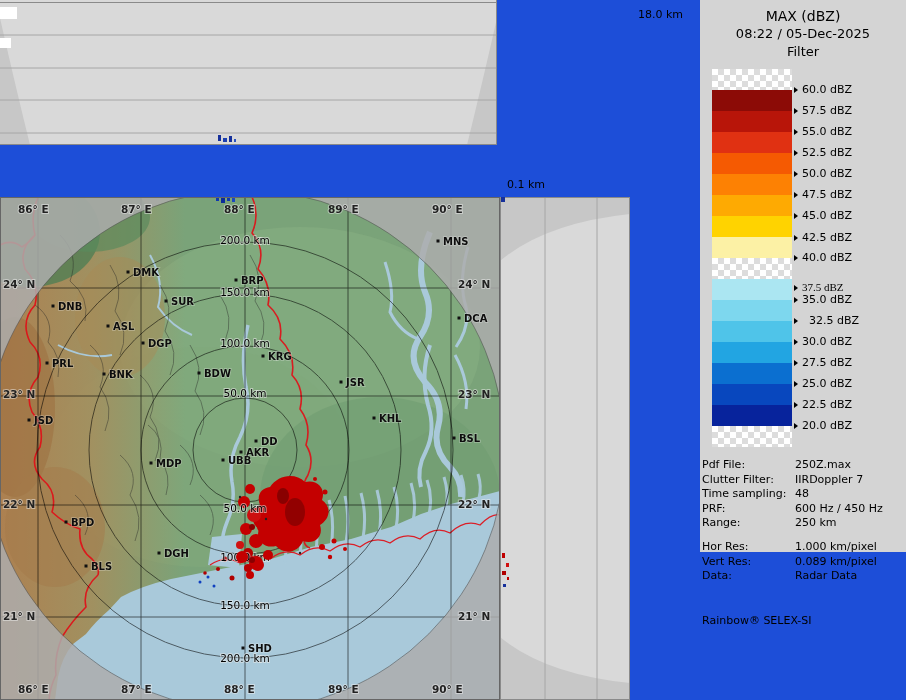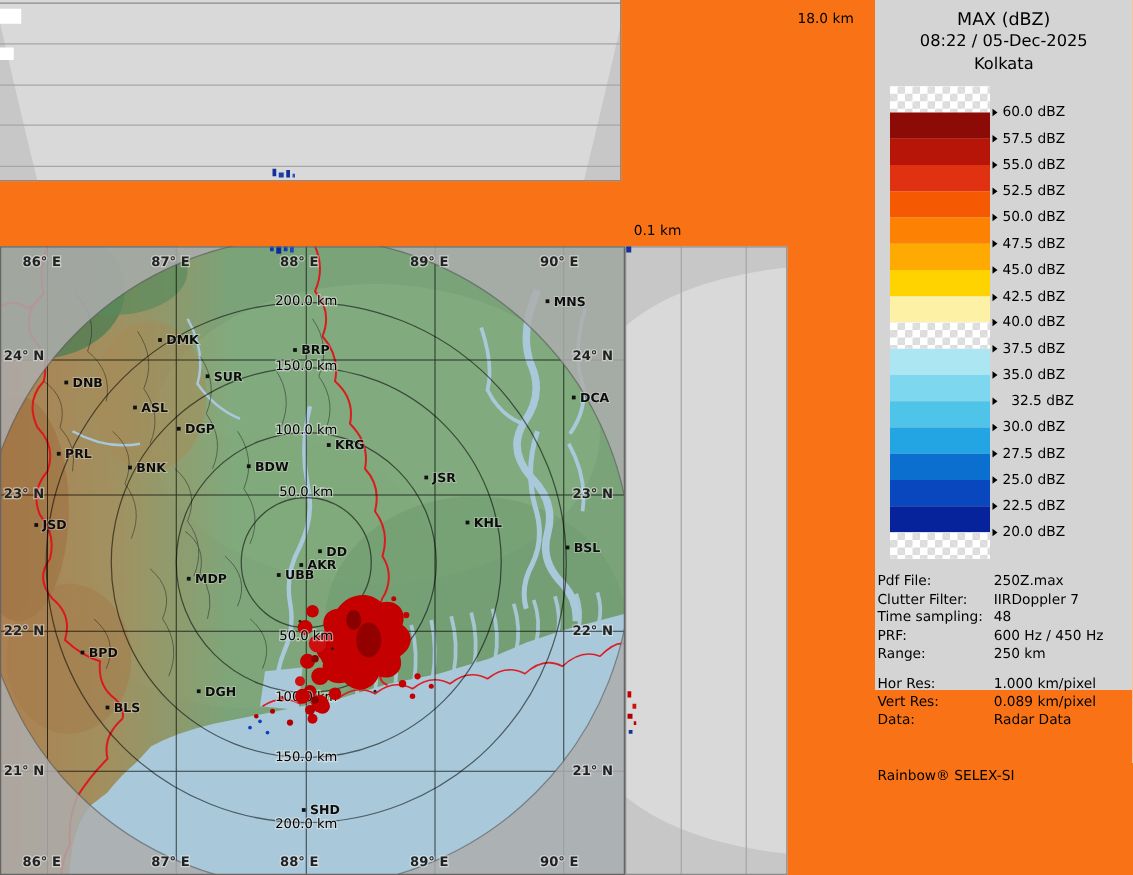--- a/index.html
+++ b/index.html
@@ -3,7 +3,7 @@
 <meta charset="utf-8">
 <style>
   html,body{margin:0;padding:0;background:#fff;}
-  #app{position:relative;width:906px;height:700px;overflow:hidden;background:#f97316;
+  #app{position:relative;width:906px;height:700px;overflow:hidden;background:#1d4ed8;
        font-family:"DejaVu Sans","Liberation Sans",sans-serif;color:#000;}
   .panel{position:absolute;}
   #top-panel{left:0;top:0;width:497px;height:145px;}

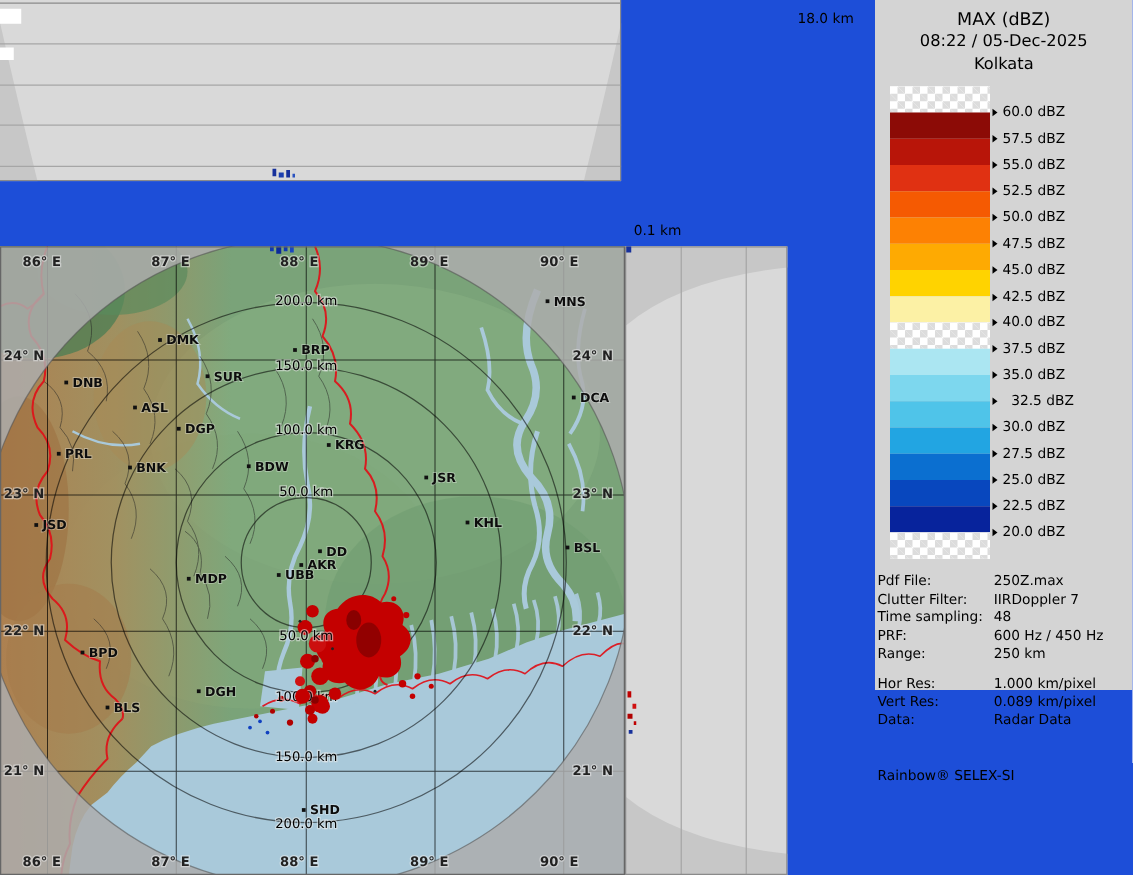--- a/index.html
+++ b/index.html
@@ -340,7 +340,7 @@
     <div class="legend-header">
       <div class="legend-title">MAX (dBZ)</div>
       <div class="legend-line">08:22 / 05-Dec-2025</div>
-      <div class="legend-line">Kolkata</div>
+      <div class="legend-line">Filter</div>
     </div>
     <div id="colorbar">
         <div class="cb-block checker"></div>

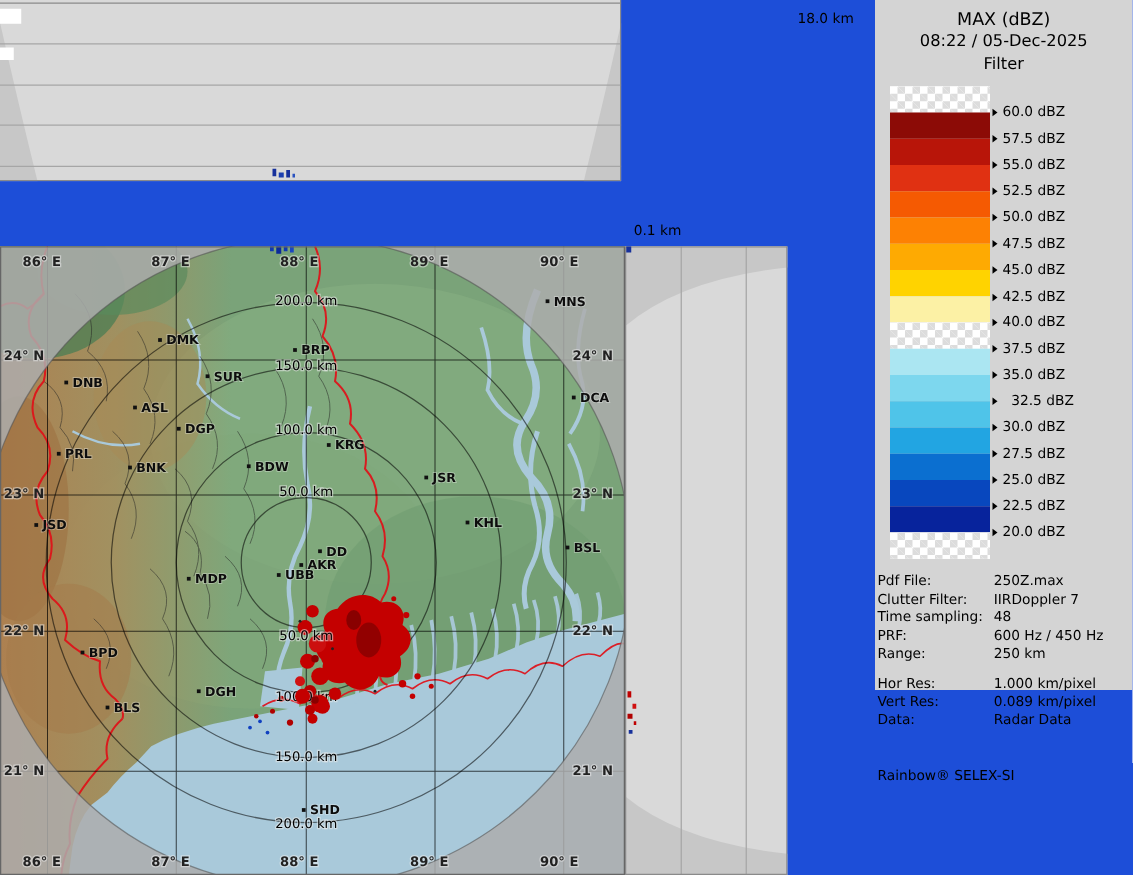--- a/index.html
+++ b/index.html
@@ -399,7 +399,7 @@
           <span class="cb-arrow"></span>
           <span>40.0 dBZ</span>
         </div>
-        <div class="cb-label" style="top: 203px;">
+        <div class="cb-label" style="top: 212px; font-family: Liberation Serif, serif;">
           <span class="cb-arrow"></span>
           <span>37.5 dBZ</span>
         </div>

